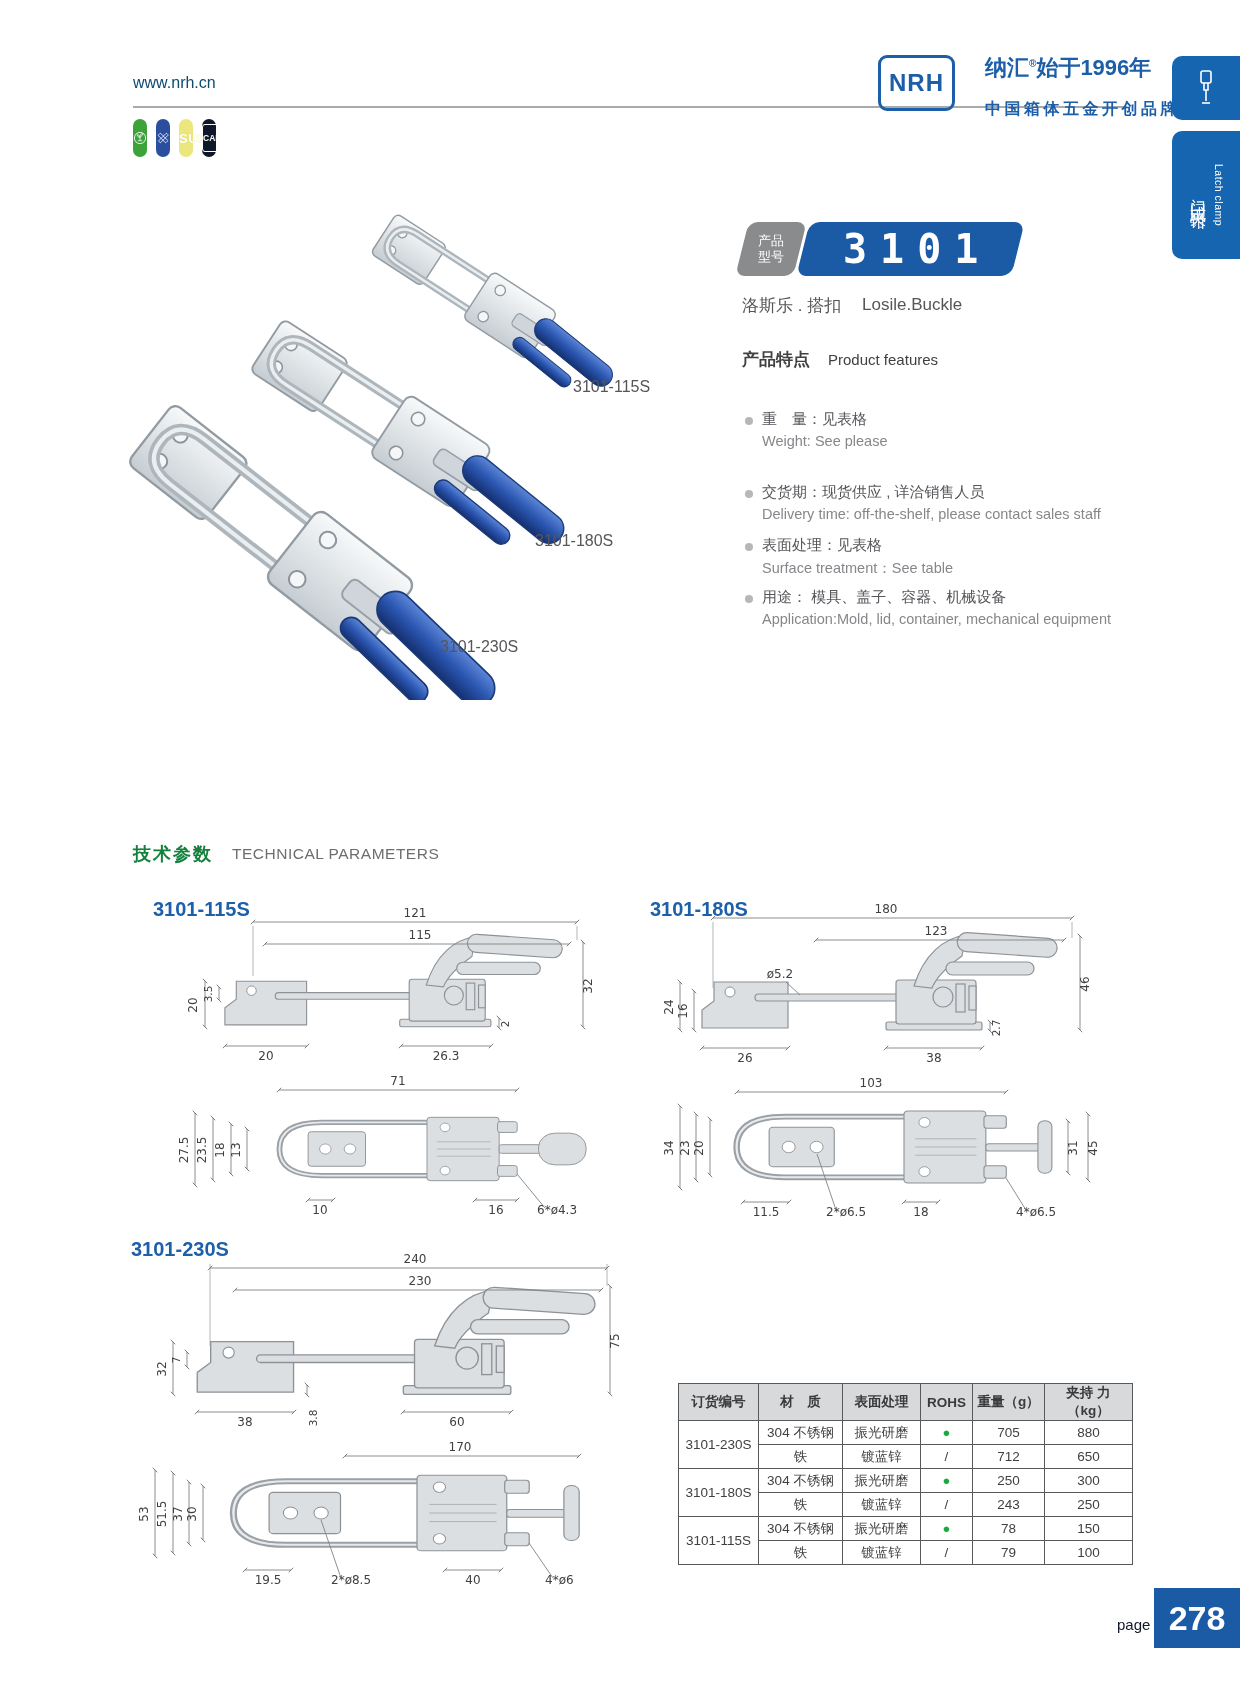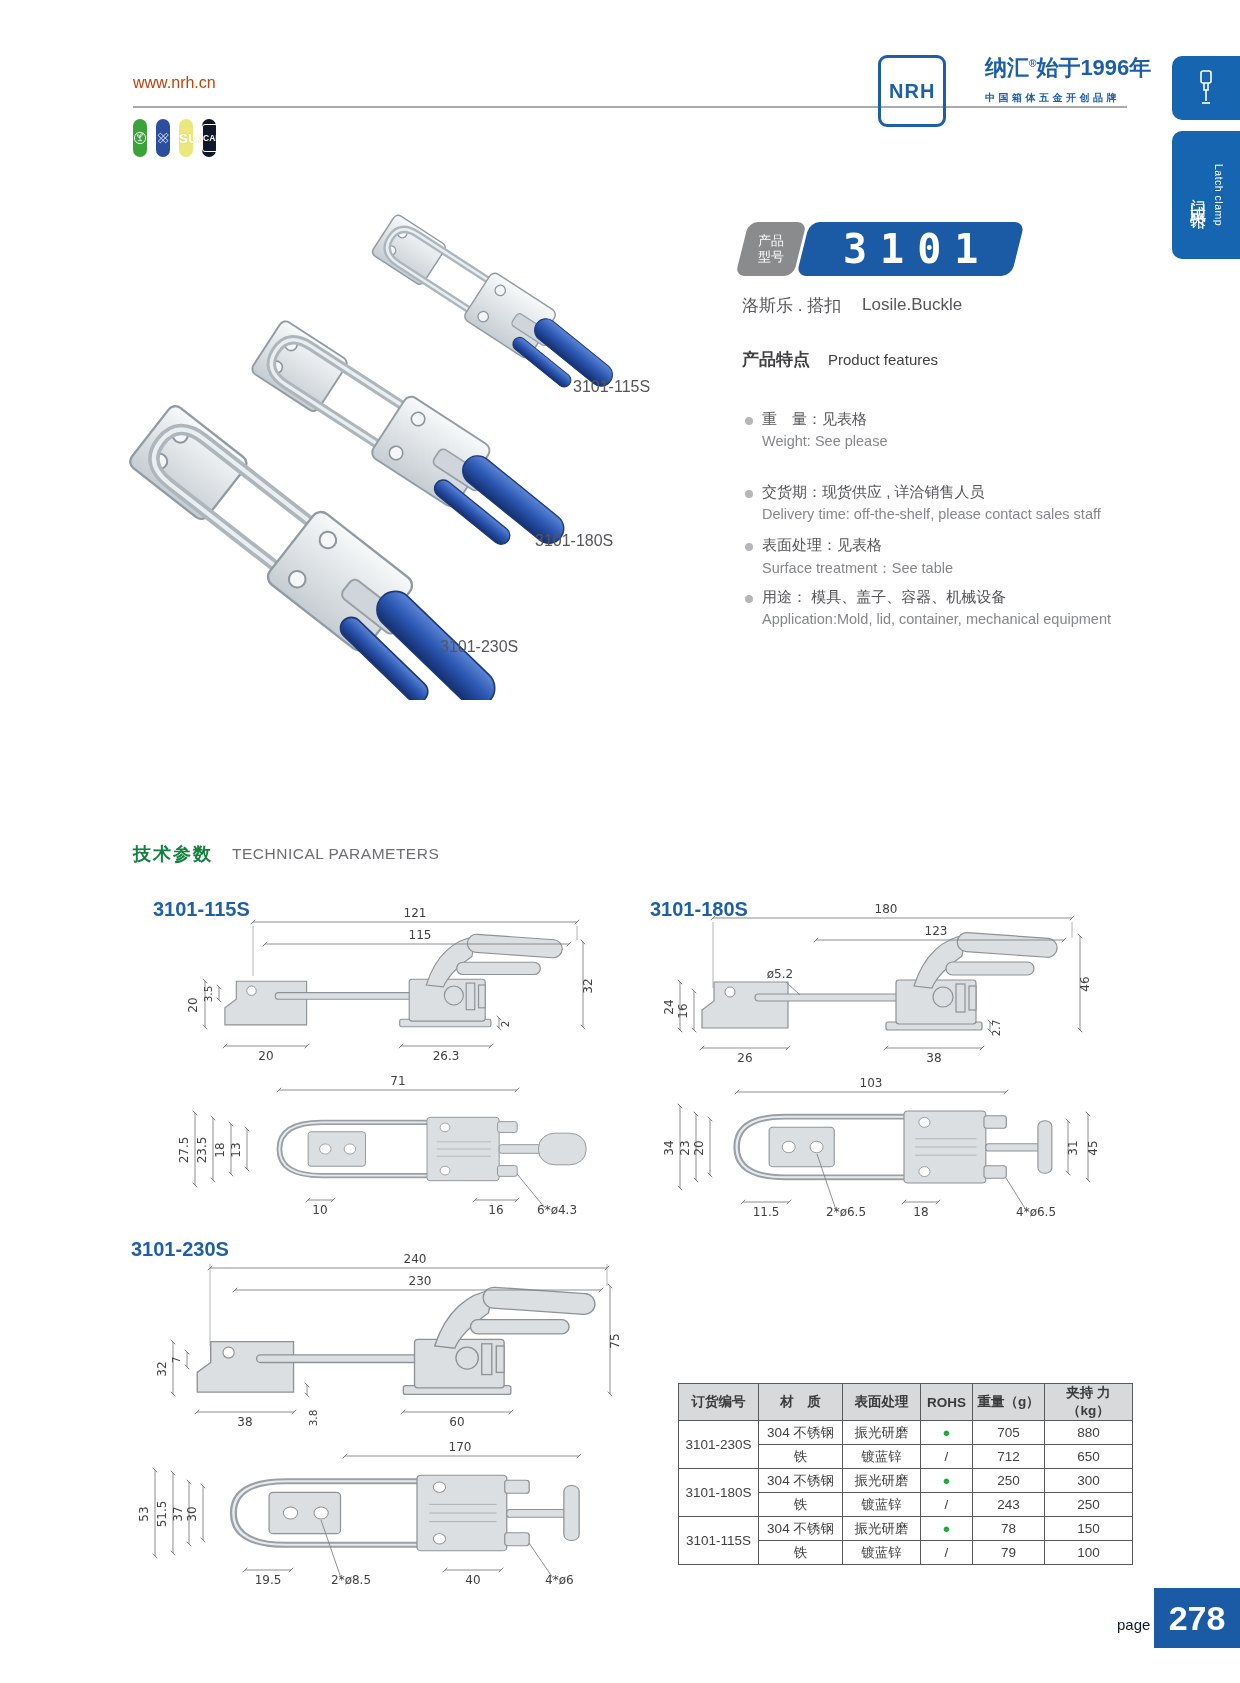--- a/index.html
+++ b/index.html
@@ -8,7 +8,7 @@
   .abs{position:absolute}
 
   
-  .site{left:133px;top:74px;font-size:16px;color:#c2410c;text-decoration:none}
+  .site{left:133px;top:74px;font-size:16px;color:#0c4a6e;text-decoration:none}
   .rule{left:133px;top:106px;width:994px;height:2px;background:#a8aaad}
   .badges{left:133px;top:119px;display:flex;gap:9px}
   .badge{width:14px;height:38px;border-radius:13px;display:flex;align-items:center;justify-content:flex-start;

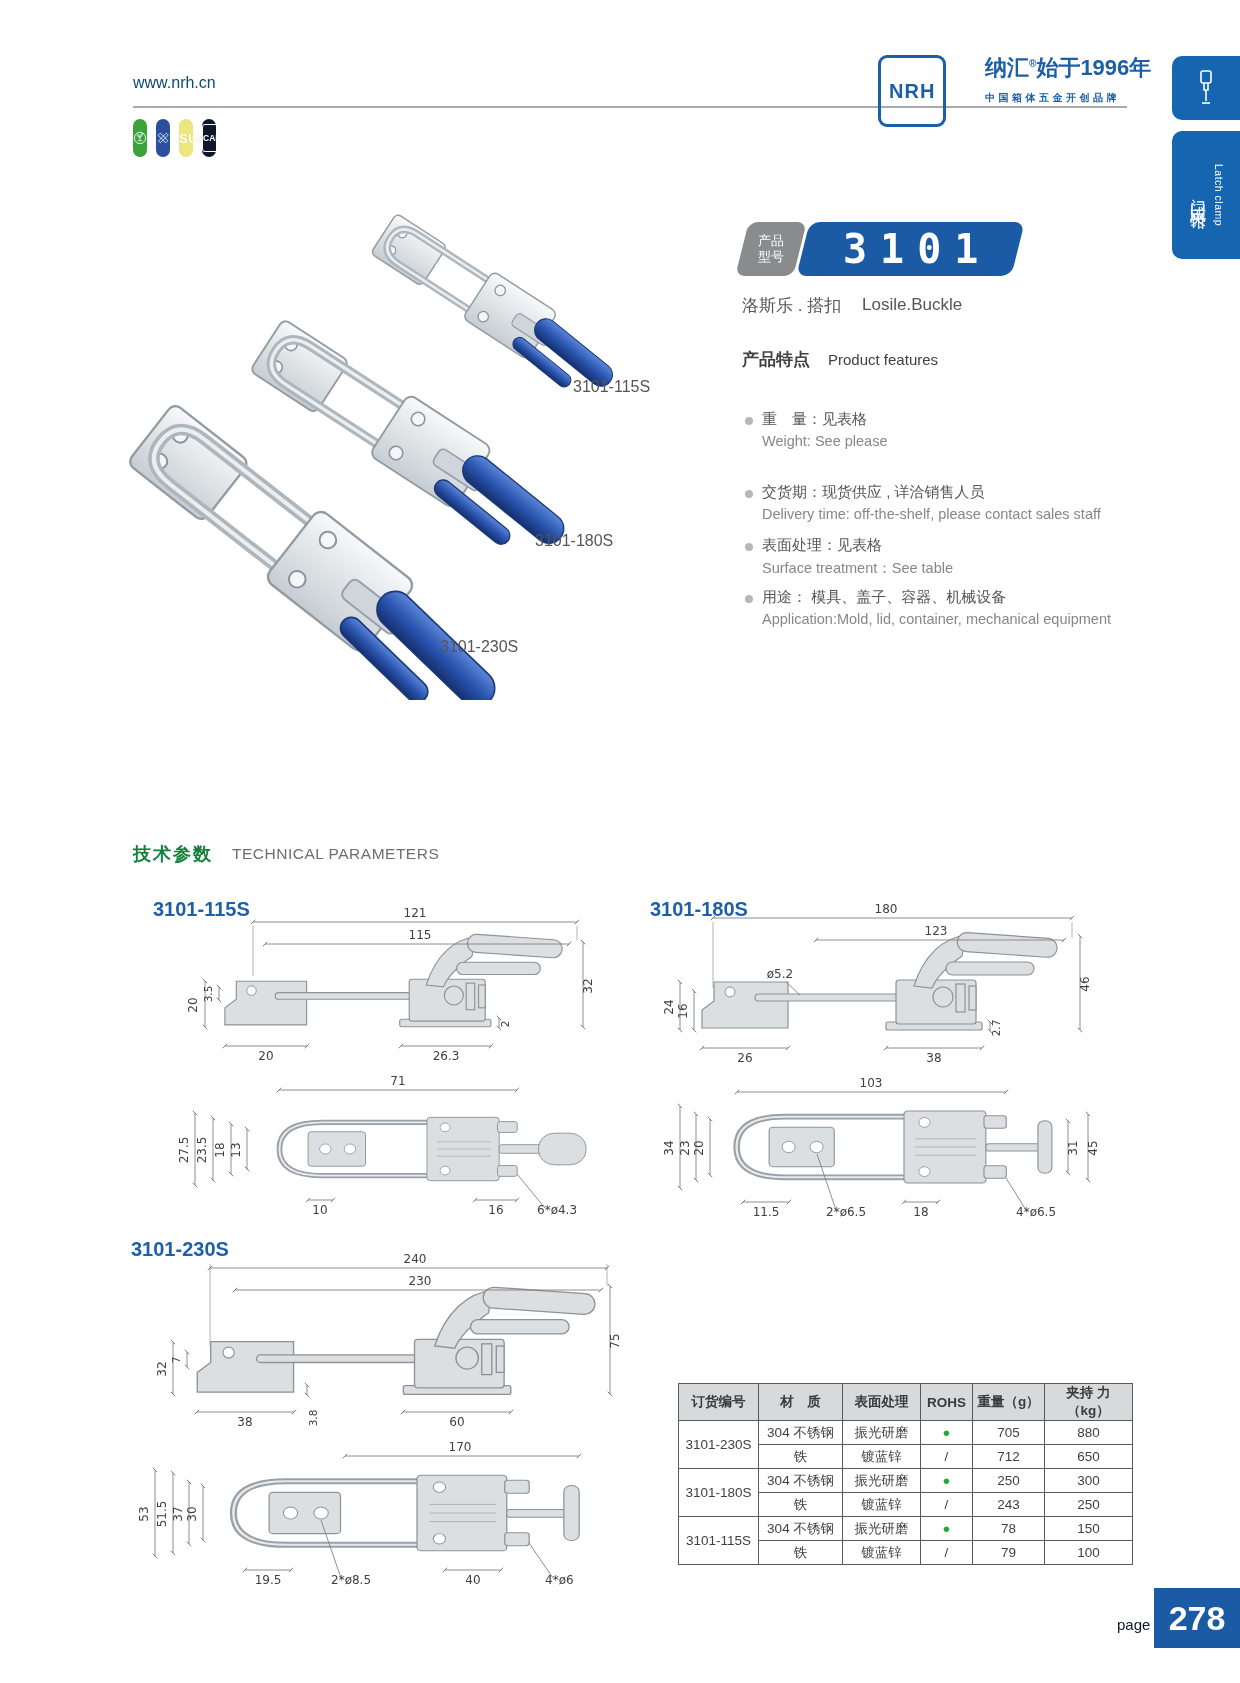--- a/index.html
+++ b/index.html
@@ -21,7 +21,7 @@
            justify-content:center;font-size:8.5px;font-weight:bold;color:#fff}
 
   .logo-box{left:878px;top:55px;border:3px solid #1c5fa8;border-radius:9px;height:42px;line-height:42px;
-            padding:12px 8px;font-size:20px;font-weight:bold;color:#1c5fa8;letter-spacing:1px}
+            padding:4px 8px;font-size:24px;font-weight:bold;color:#1c5fa8;letter-spacing:1px}
   .brand{left:985px;top:53px;color:#1c5fa8;width:200px}
   .brand-line1{font-size:22px;font-weight:bold;white-space:nowrap}
   .brand-line1 .reg{font-size:10px;vertical-align:super}

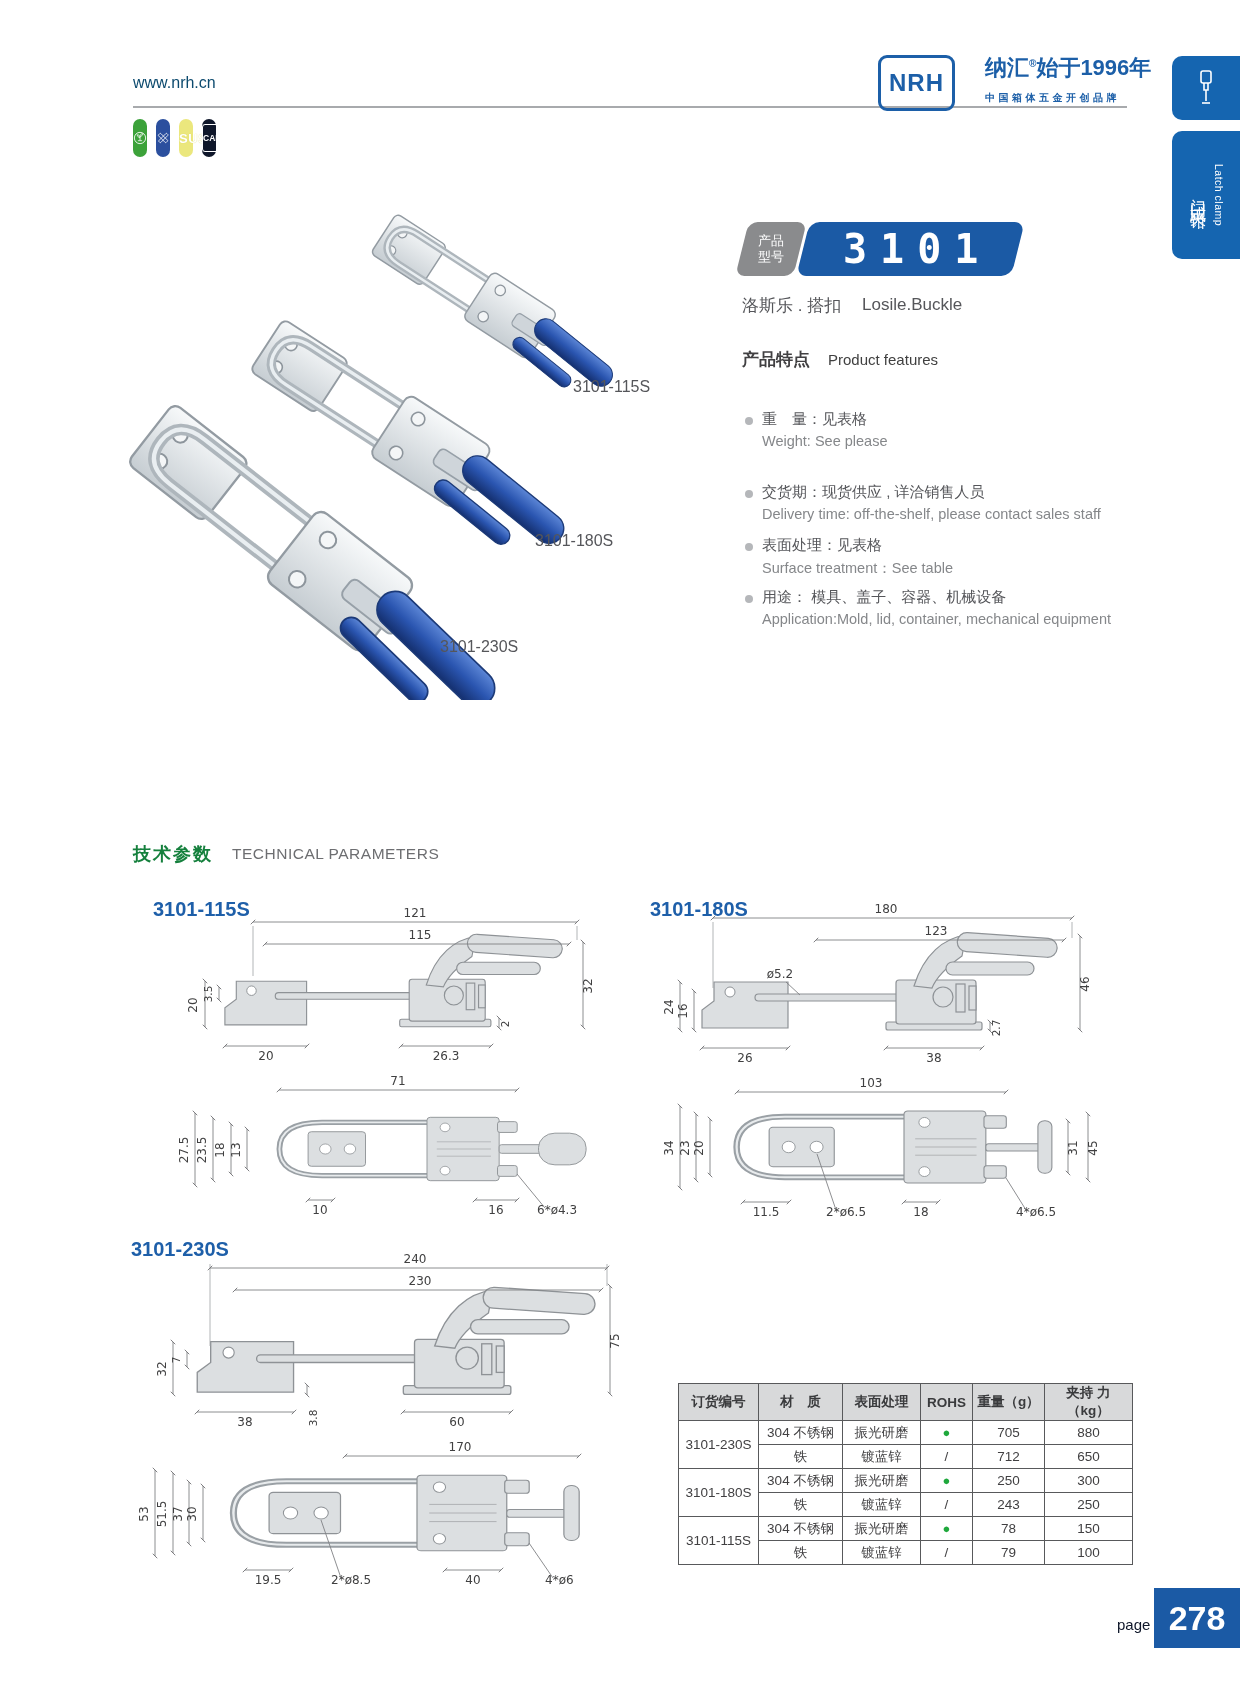--- a/index.html
+++ b/index.html
@@ -25,7 +25,7 @@
   .brand{left:985px;top:53px;color:#1c5fa8;width:200px}
   .brand-line1{font-size:22px;font-weight:bold;white-space:nowrap}
   .brand-line1 .reg{font-size:10px;vertical-align:super}
-  .brand-line2{font-size:10px;letter-spacing:3.5px;font-weight:bold;margin-top:8px;white-space:nowrap}
+  .brand-line2{font-size:16px;letter-spacing:3.5px;font-weight:bold;margin-top:16px;white-space:nowrap}
 
   
   .tab{left:1172px;width:68px;background:#1565b0;border-radius:10px 0 0 10px;position:absolute}

